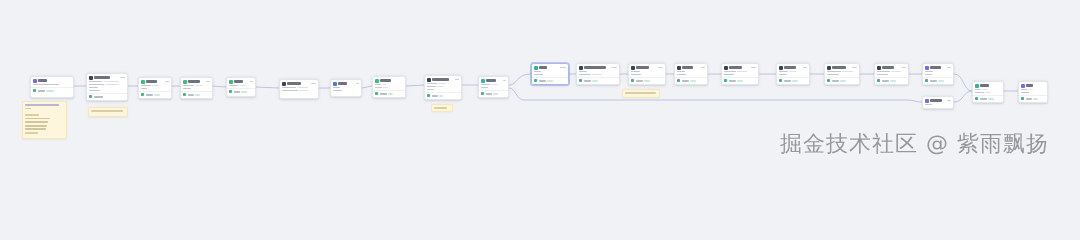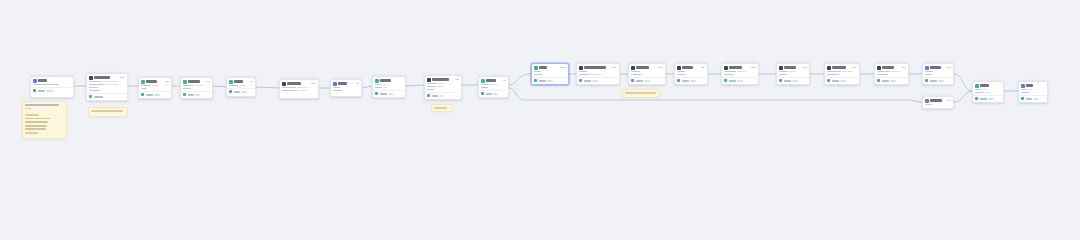--- a/index.html
+++ b/index.html
@@ -560,6 +560,7 @@
       </div>
     </div>
 
+  <div id="watermark">掘金技术社区 @ 紫雨飘扬</div>
 </div>
 
 </body></html>

